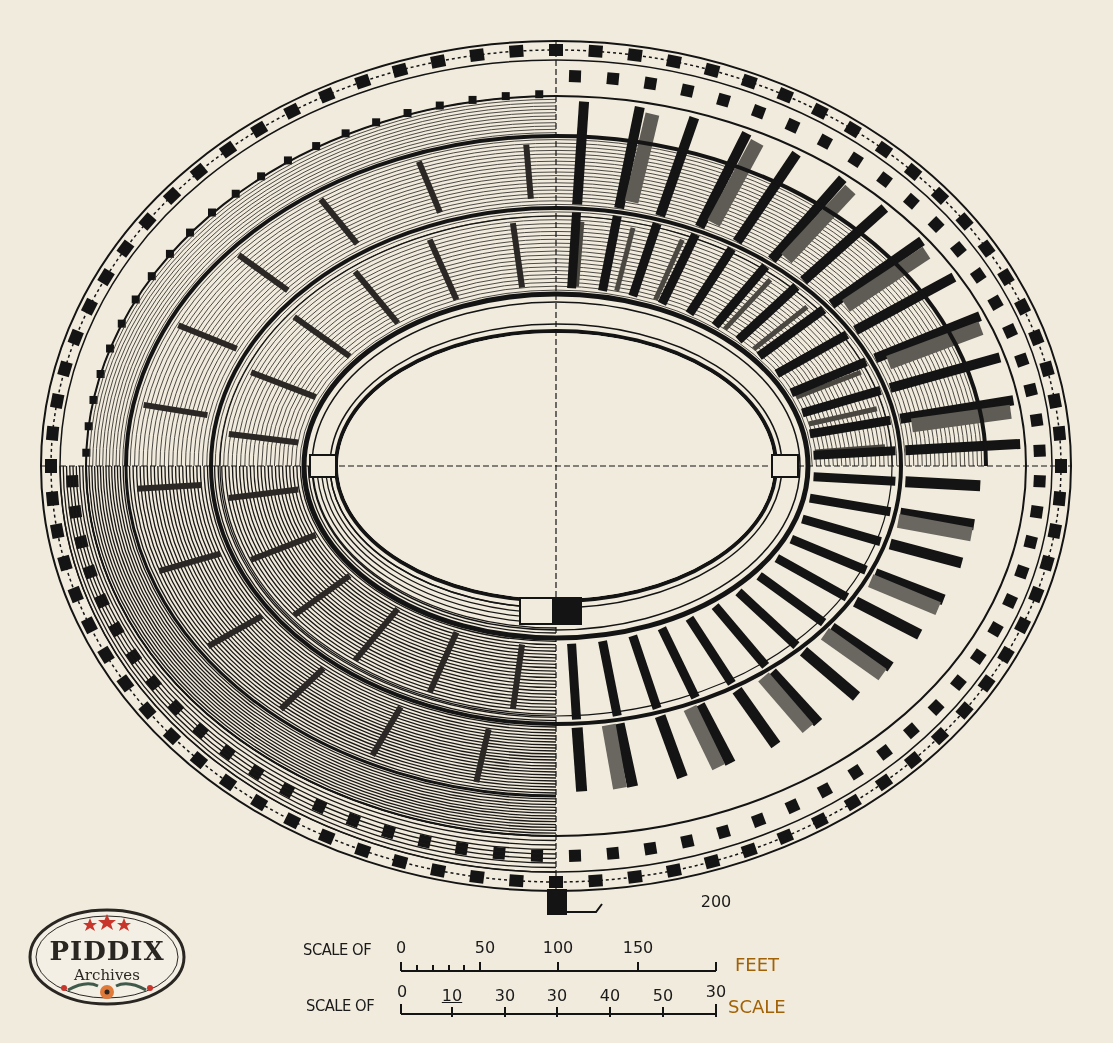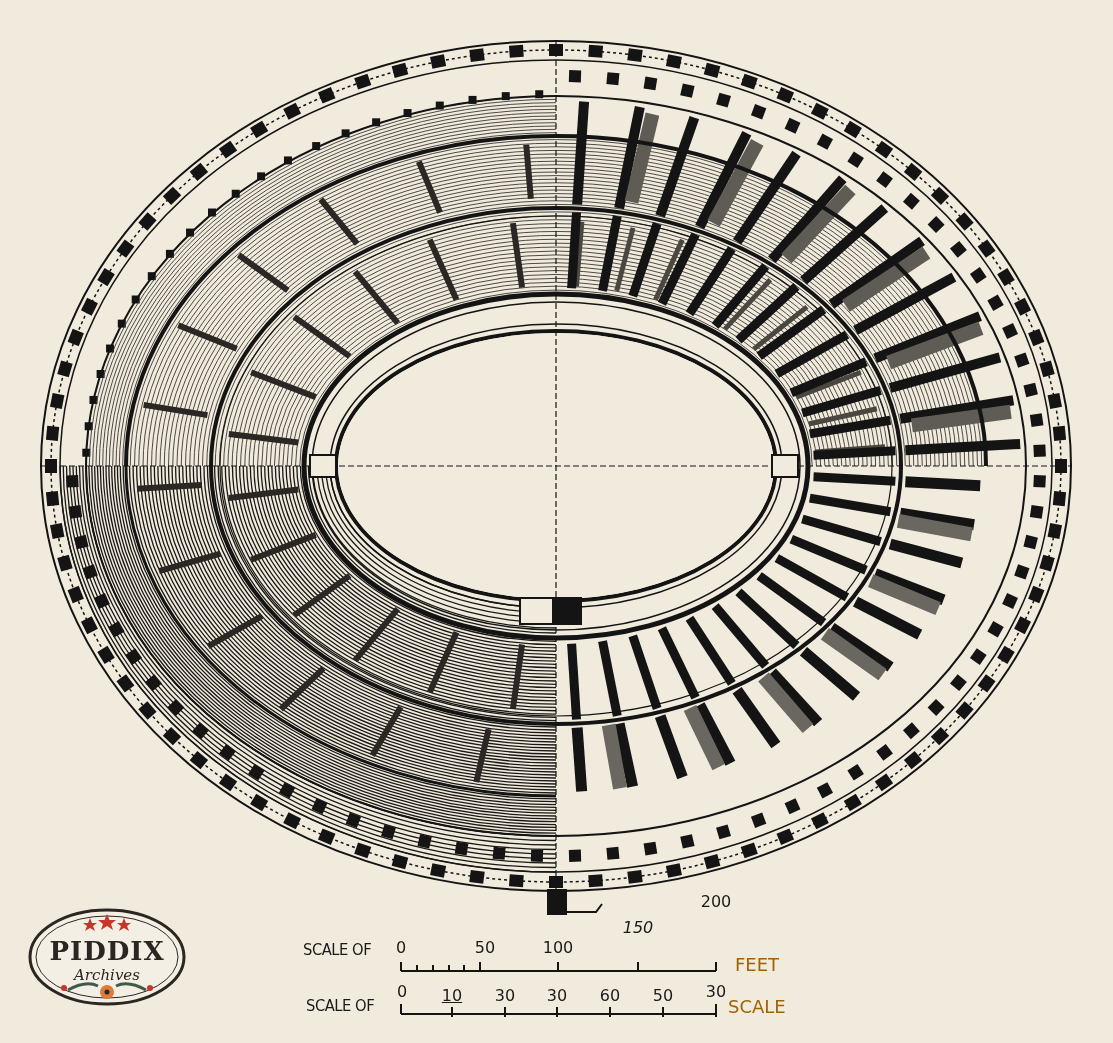--- a/index.html
+++ b/index.html
@@ -578,7 +578,7 @@
   <span class="tick-num" style="left:401px; top:938px;">0</span>
   <span class="tick-num" style="left:485px; top:938px;">50</span>
   <span class="tick-num" style="left:558px; top:938px;text-align:center;">100</span>
-  <span class="tick-num" style="left:638px; top:918px;font-style:italic;">150</span>
+  <span class="tick-num" style="left:638px; top:938px;">150</span>
   <span class="tick-num" style="left:716px; top:892px;text-align:center;">200</span>
   <span class="unit" style="left:735px; top:954px;">FEET</span>
 </div>

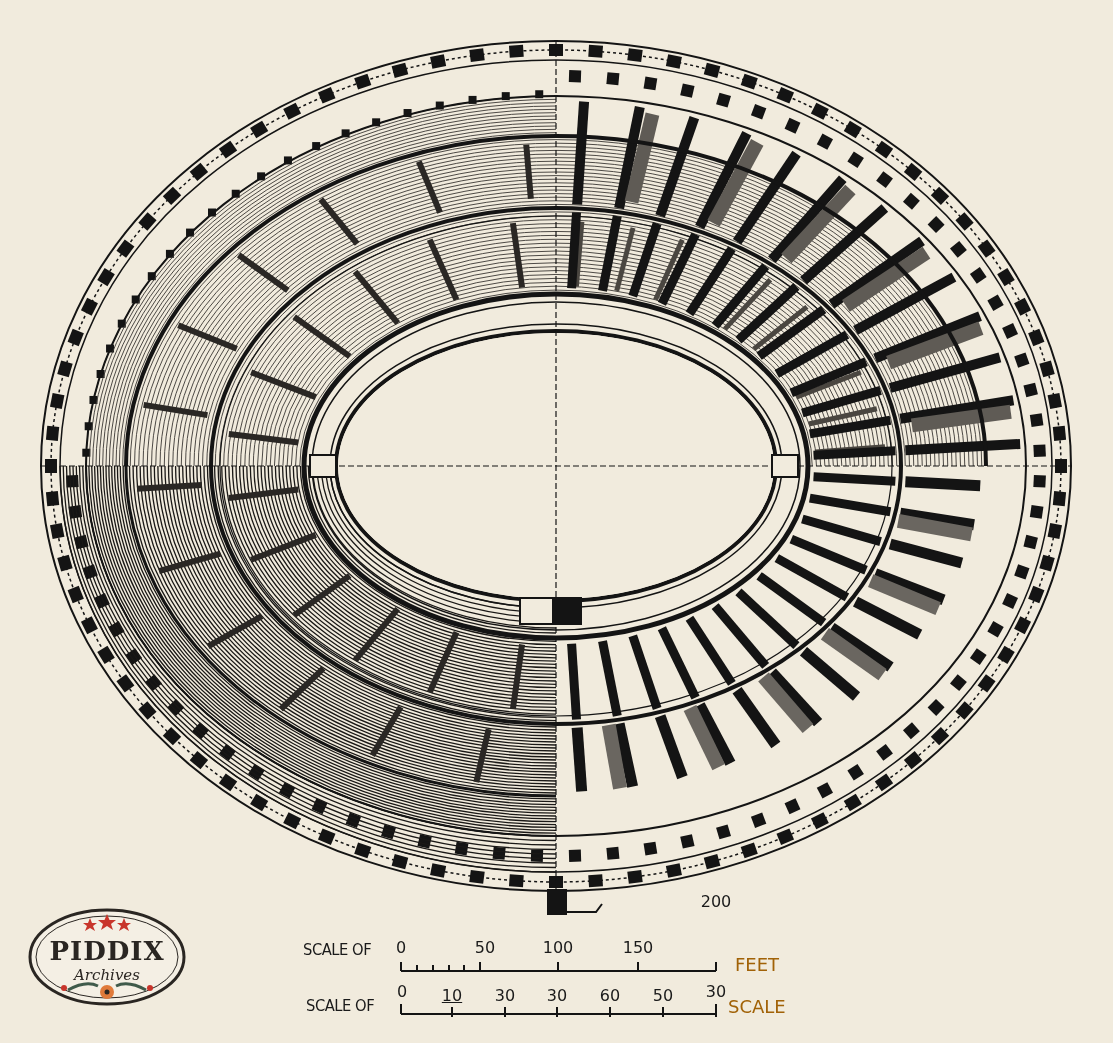--- a/index.html
+++ b/index.html
@@ -30,7 +30,7 @@
   }
   .logo-sub {
     position: absolute; left: 0; width: 158px; text-align: center; top: 58px;
-    font-family: "DejaVu Serif", serif; font-style: italic; font-size: 15px; color: #2a2622;
+    font-family: "DejaVu Serif", serif; font-size: 15px; color: #2a2622;
   }
 </style>
 </head>

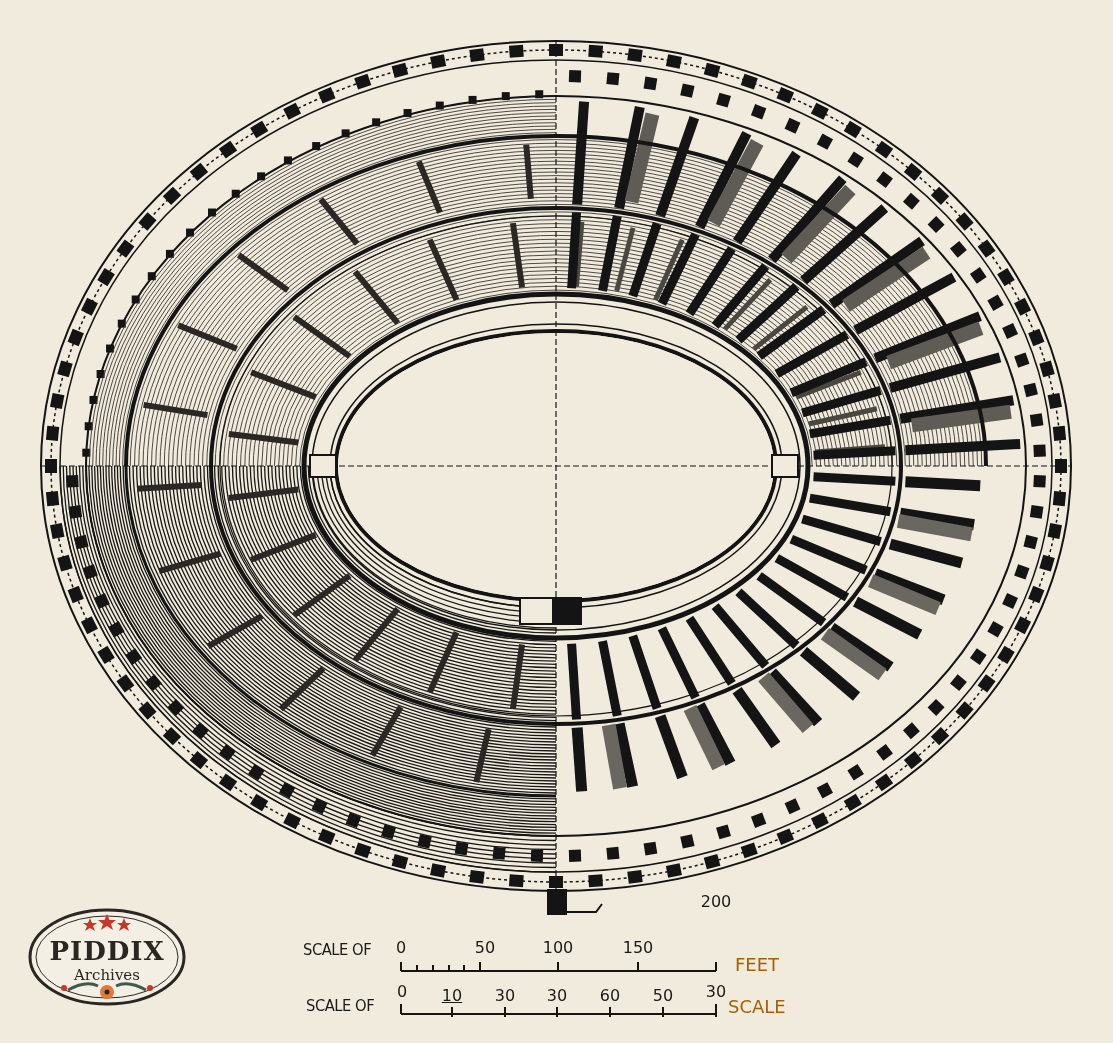--- a/index.html
+++ b/index.html
@@ -588,7 +588,7 @@
   <span class="tick-num" style="left:452px; top:986px;text-decoration:underline;">10</span>
   <span class="tick-num" style="left:505px; top:986px;">30</span>
   <span class="tick-num" style="left:557px; top:986px;">30</span>
-  <span class="tick-num" style="left:610px; top:986px;">60</span>
+  <span class="tick-num" style="left:610px; top:986px;">40</span>
   <span class="tick-num" style="left:663px; top:986px;">50</span>
   <span class="tick-num" style="left:716px; top:982px;">30</span>
   <span class="unit" style="left:728px; top:996px;">SCALE</span>

